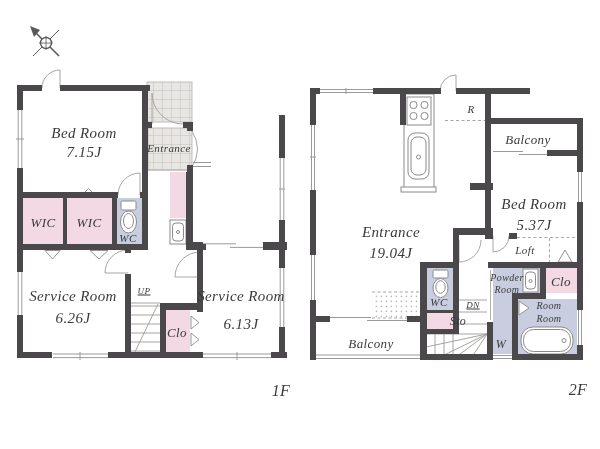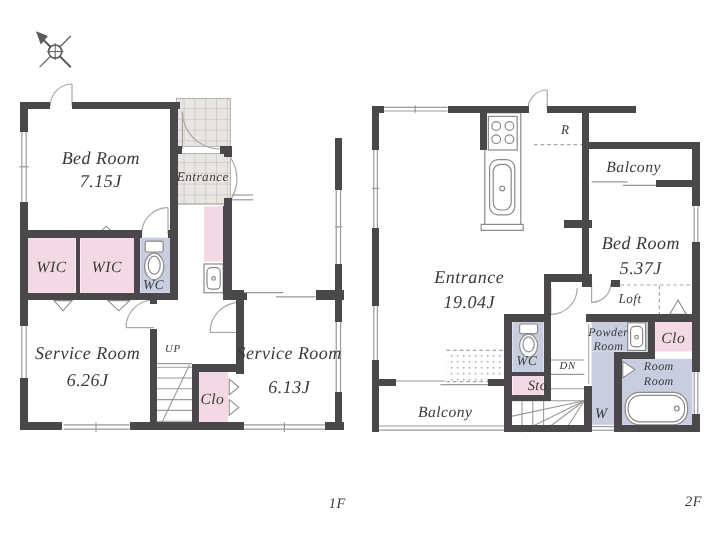--- a/index.html
+++ b/index.html
@@ -23,7 +23,7 @@
   .lbl{position:absolute;transform:translate(-50%,-50%);font-style:italic;
        color:var(--text);white-space:nowrap;line-height:1;letter-spacing:.4px;}
   .s15{font-size:15px;} .s14{font-size:12px;margin-top:28px;} .s13{font-size:13px;}
-  .s12{font-size:12px;} .s11{font-size:11px;} .s10{font-size:10px;} .s8{font-size:9px;}
+  .s12{font-size:12px;} .s11{font-size:11px;} .s10{font-size:10px;} .s8{font-size:9px;text-decoration:underline;}
 </style>
 </head>
 <body>

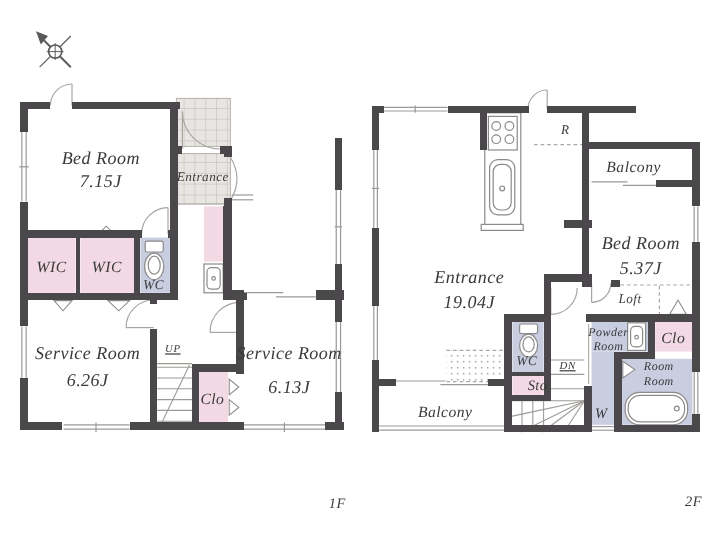--- a/index.html
+++ b/index.html
@@ -328,7 +328,7 @@
 <div class="lbl s13" style="left:561px;top:281px">Clo</div>
 <div class="lbl s11" style="left:439px;top:302px">WC</div>
 <div class="lbl s8" style="left:473px;top:305px">DN</div>
-<div class="lbl s12" style="left:448px;top:321px">Sto</div>
+<div class="lbl s12" style="left:458px;top:321px">Sto</div>
 <div class="lbl s13" style="left:371px;top:343px">Balcony</div>
 <div class="lbl s12" style="left:501px;top:344px">W</div>
 <div class="lbl s10" style="left:549px;top:306px">Room</div>

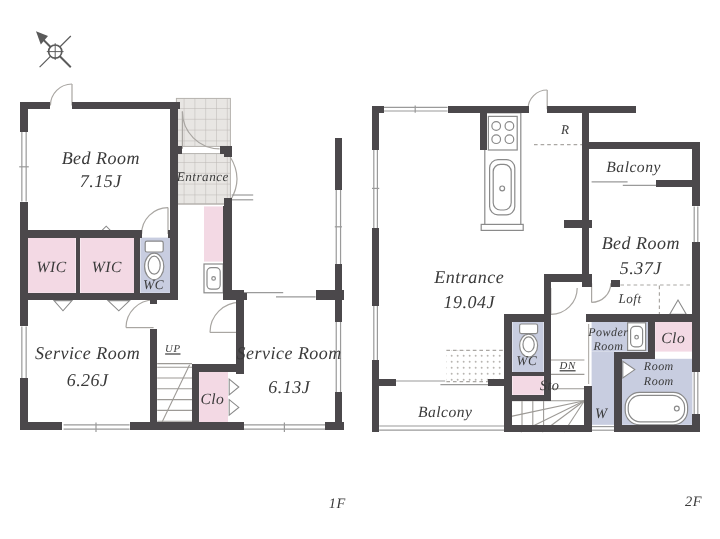--- a/index.html
+++ b/index.html
@@ -22,7 +22,7 @@
   .tri{fill:#ffffff;stroke:var(--fix);stroke-width:.9;}
   .lbl{position:absolute;transform:translate(-50%,-50%);font-style:italic;
        color:var(--text);white-space:nowrap;line-height:1;letter-spacing:.4px;}
-  .s15{font-size:15px;} .s14{font-size:12px;margin-top:28px;} .s13{font-size:13px;}
+  .s15{font-size:15px;} .s14{font-size:16px;} .s13{font-size:13px;}
   .s12{font-size:12px;} .s11{font-size:11px;} .s10{font-size:10px;} .s8{font-size:9px;text-decoration:underline;}
 </style>
 </head>

